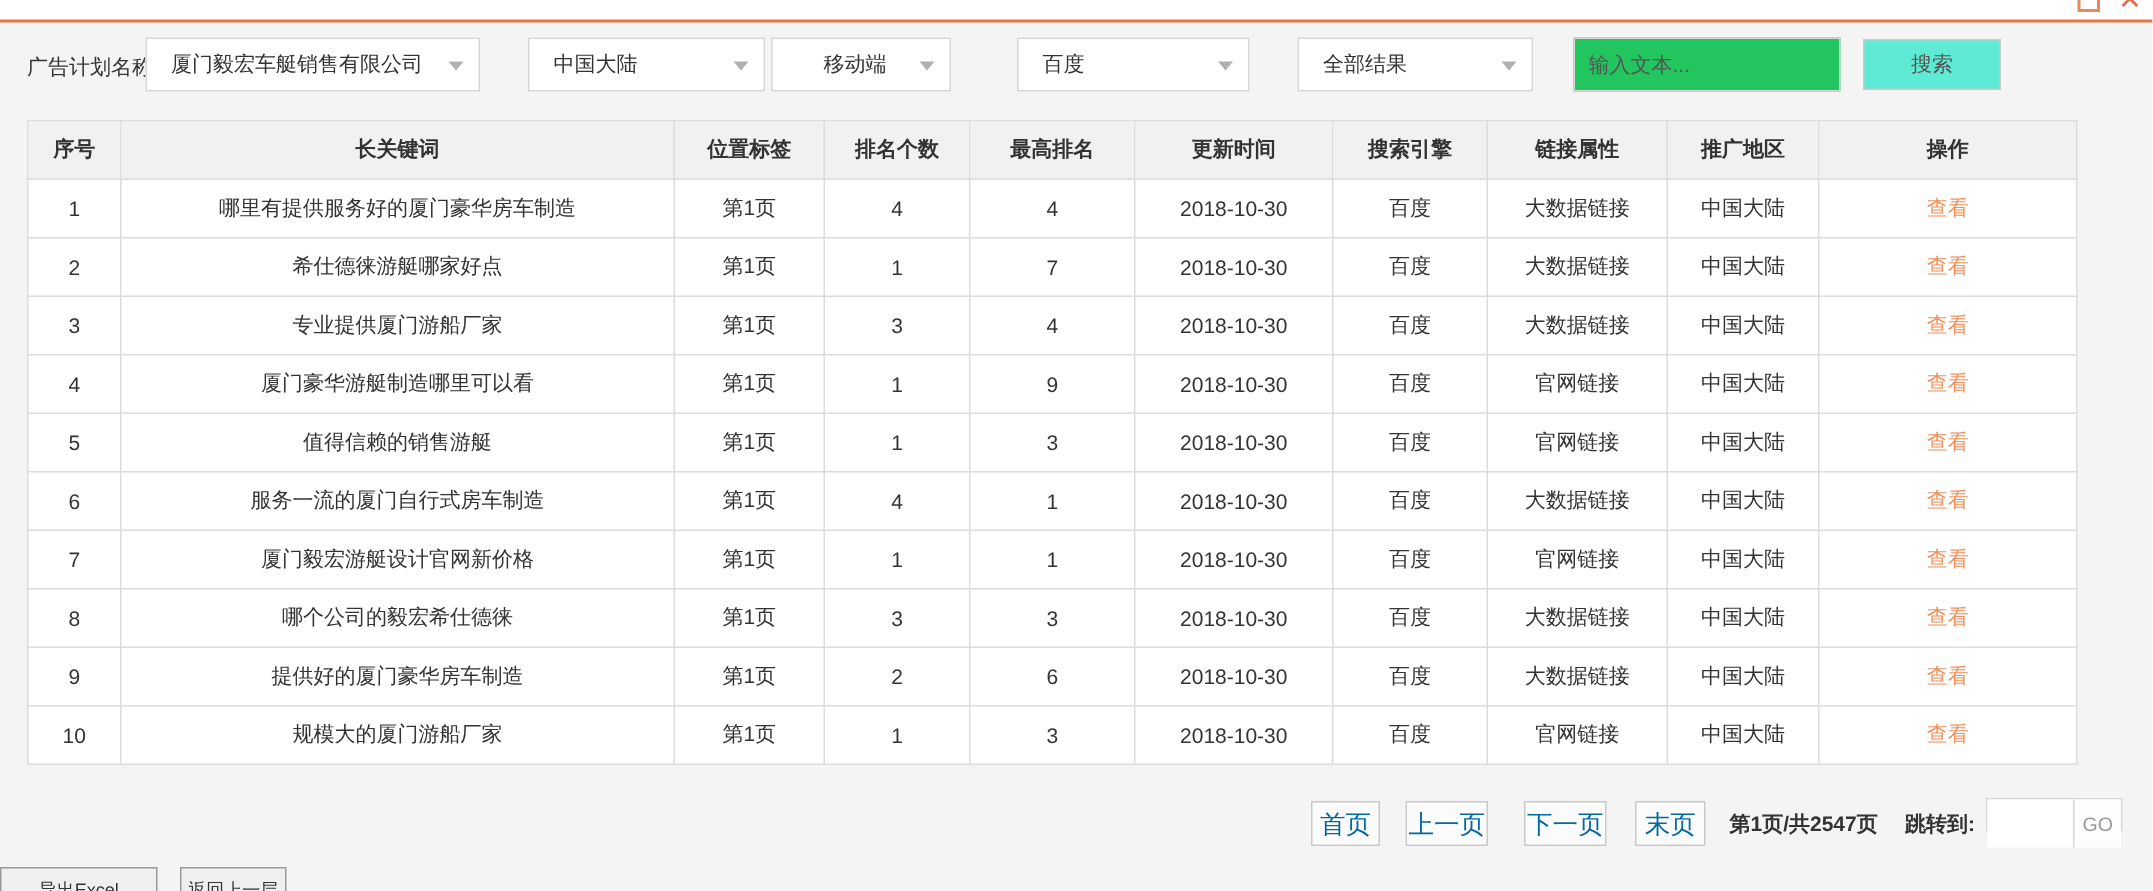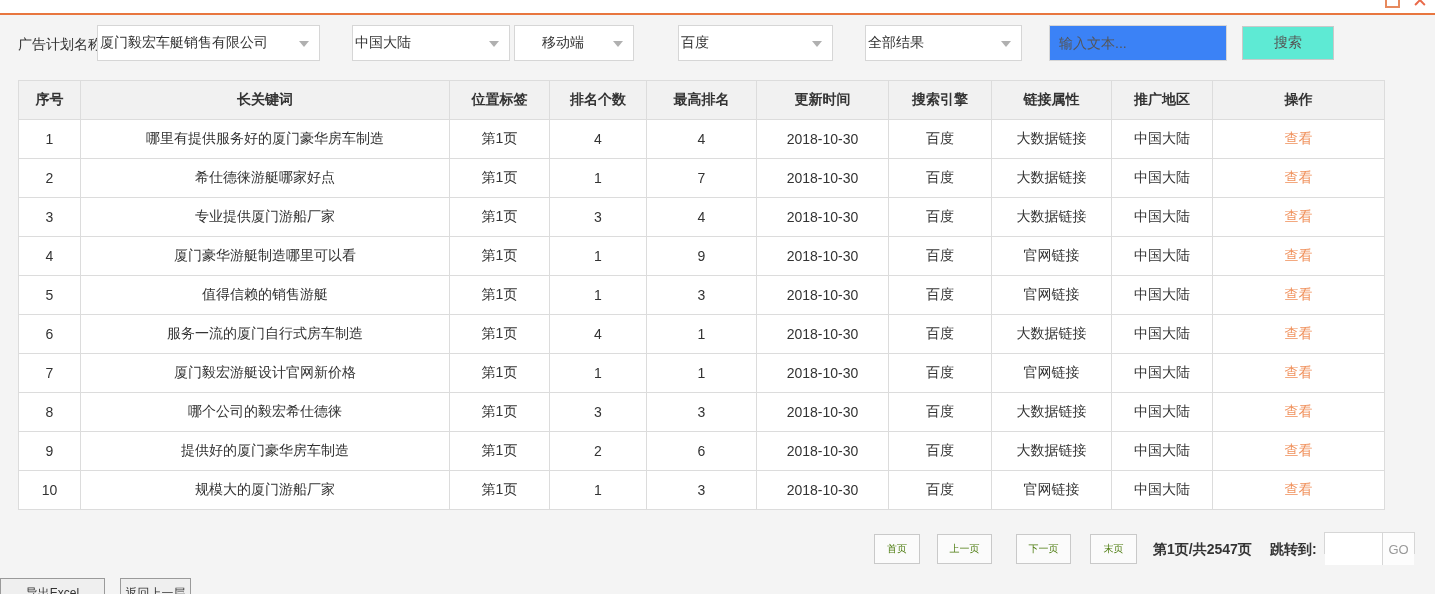--- a/index.html
+++ b/index.html
@@ -21,7 +21,7 @@
   
   .filter-label { position:absolute; left:18px; top:36px; font-size:14px; color:#333; }
   .sel { position:absolute; top:25px; height:36px; background:#fff; border:1px solid #d6d6d6;
-    display:flex; align-items:center; padding:0 24px 0 2px; font-size:14px; color:#333; cursor:default; }
+    display:flex; align-items:center; padding:0 24px 0 16px; font-size:14px; color:#333; cursor:default; }
   .sel .caret { position:absolute; right:10px; top:15px; width:0; height:0;
     border-left:5px solid transparent; border-right:5px solid transparent; border-top:6px solid #b0b0b0; }
   .sel-plan   { left:97px;  width:223px; }

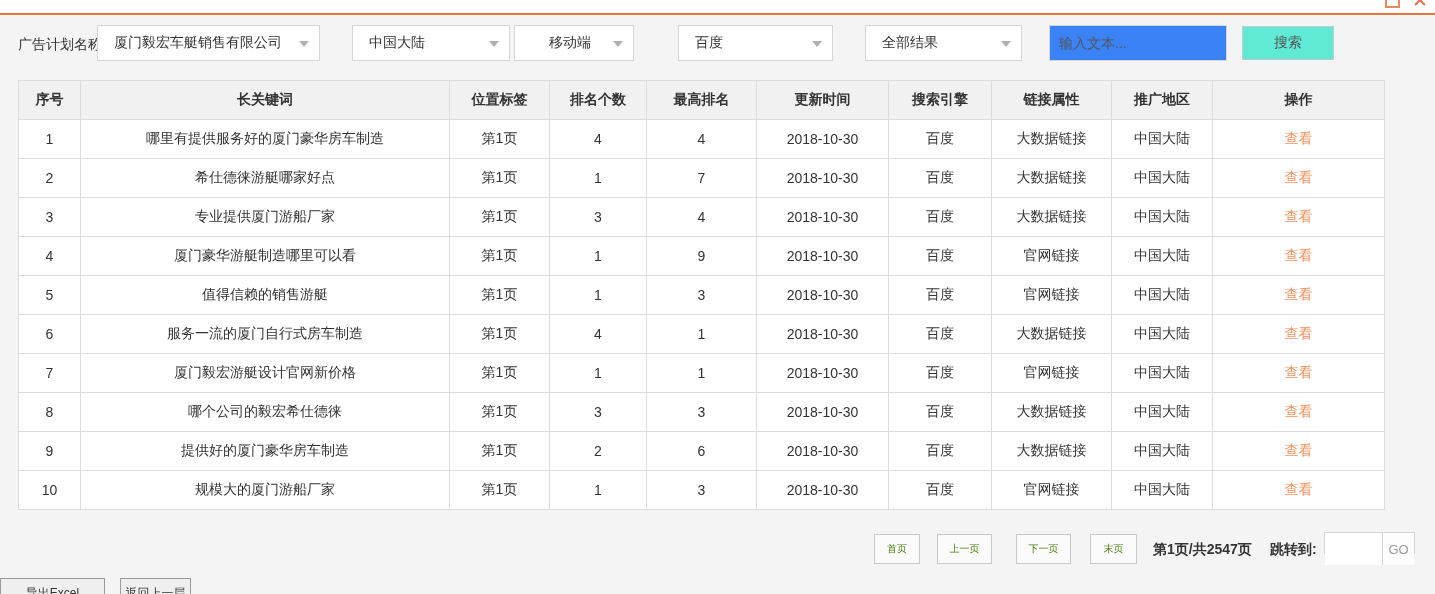--- a/index.html
+++ b/index.html
@@ -30,7 +30,7 @@
   .sel-engine { left:678px; width:155px; }
   .sel-result { left:865px; width:157px; }
   .kw-input { position:absolute; left:1049px; top:25px; width:178px; height:36px;
-    border:1px solid #d6d6d6; background:#3b82f6; padding:0 9px; font-size:14px; color:#333;
+    border:1px solid #d6d6d6; background:#22c55e; padding:0 9px; font-size:14px; color:#333;
     font-family:inherit; }
   .kw-input::placeholder { color:#555; opacity:1; }
   .search-btn { position:absolute; left:1242px; top:26px; width:92px; height:34px;

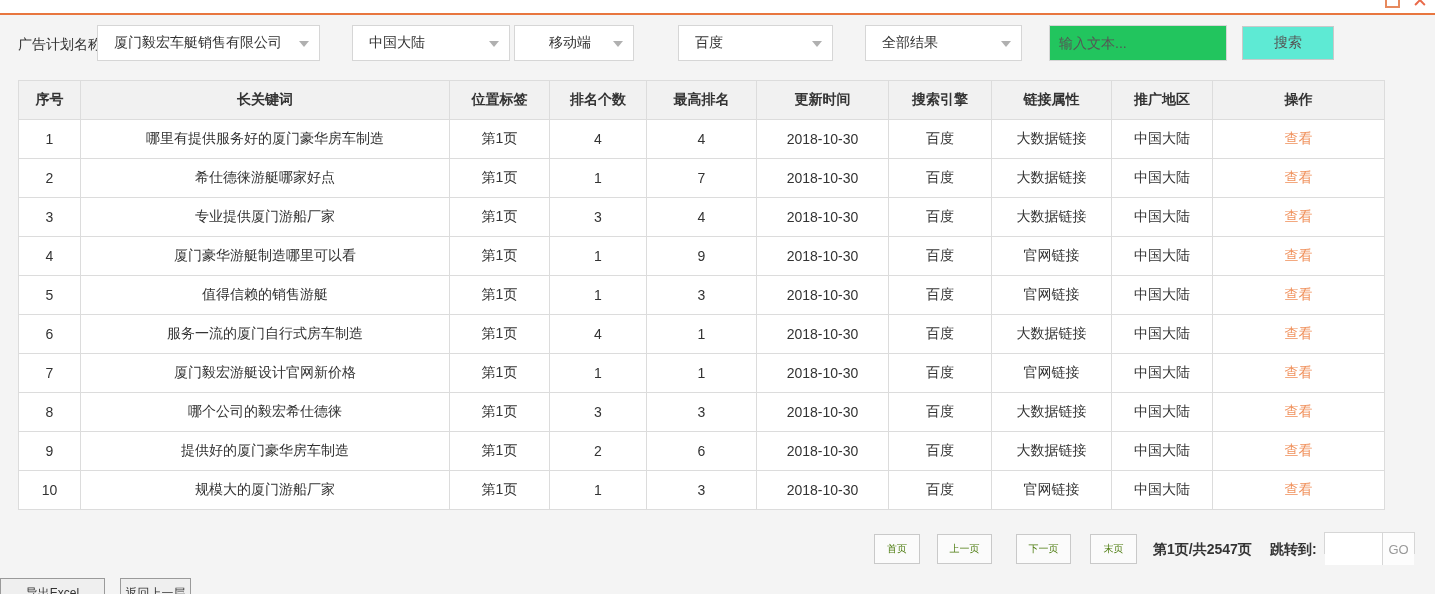--- a/index.html
+++ b/index.html
@@ -51,7 +51,7 @@
   
   .note { position:absolute; left:18px; top:532px; font-size:13px; color:#999; }
   .pg-btn { position:absolute; top:534px; height:30px; background:#fbfbfb; border:1px solid #c9c9c9;
-    font-size:10px; color:#4d7c0f; font-family:inherit; cursor:pointer; }
+    font-size:17px; color:#0369a1; font-family:inherit; cursor:pointer; }
   .pg-first { left:874px; width:46px; }
   .pg-prev  { left:937px; width:55px; }
   .pg-next  { left:1016px; width:55px; }

